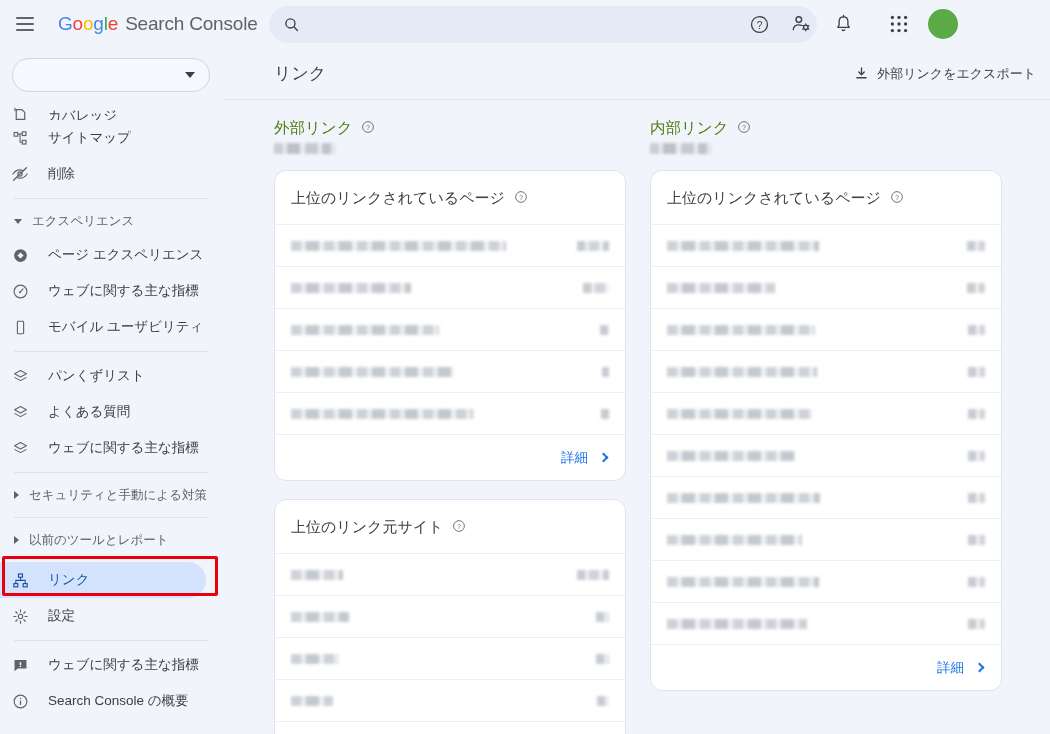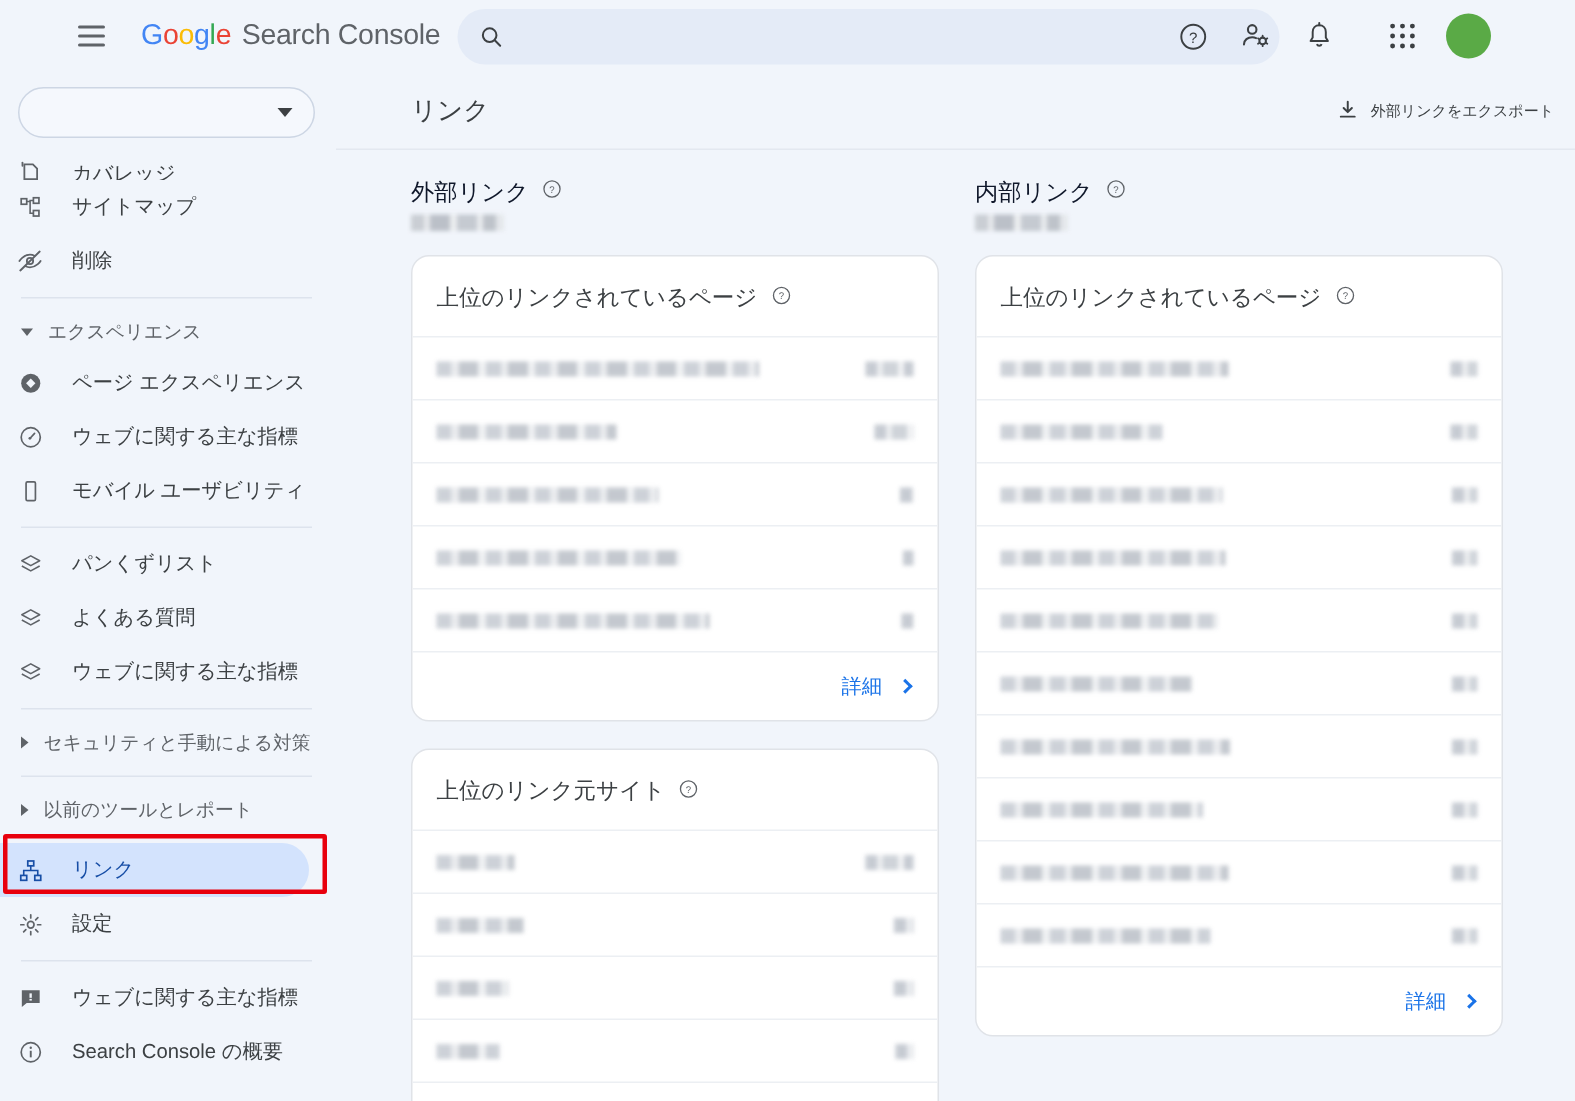--- a/index.html
+++ b/index.html
@@ -28,7 +28,6 @@
     background: #f1f5fb;
     display: flex;
     align-items: center;
-    margin-left: 36px;
   }
   .hamburger {
     width: 24px; height: 24px;

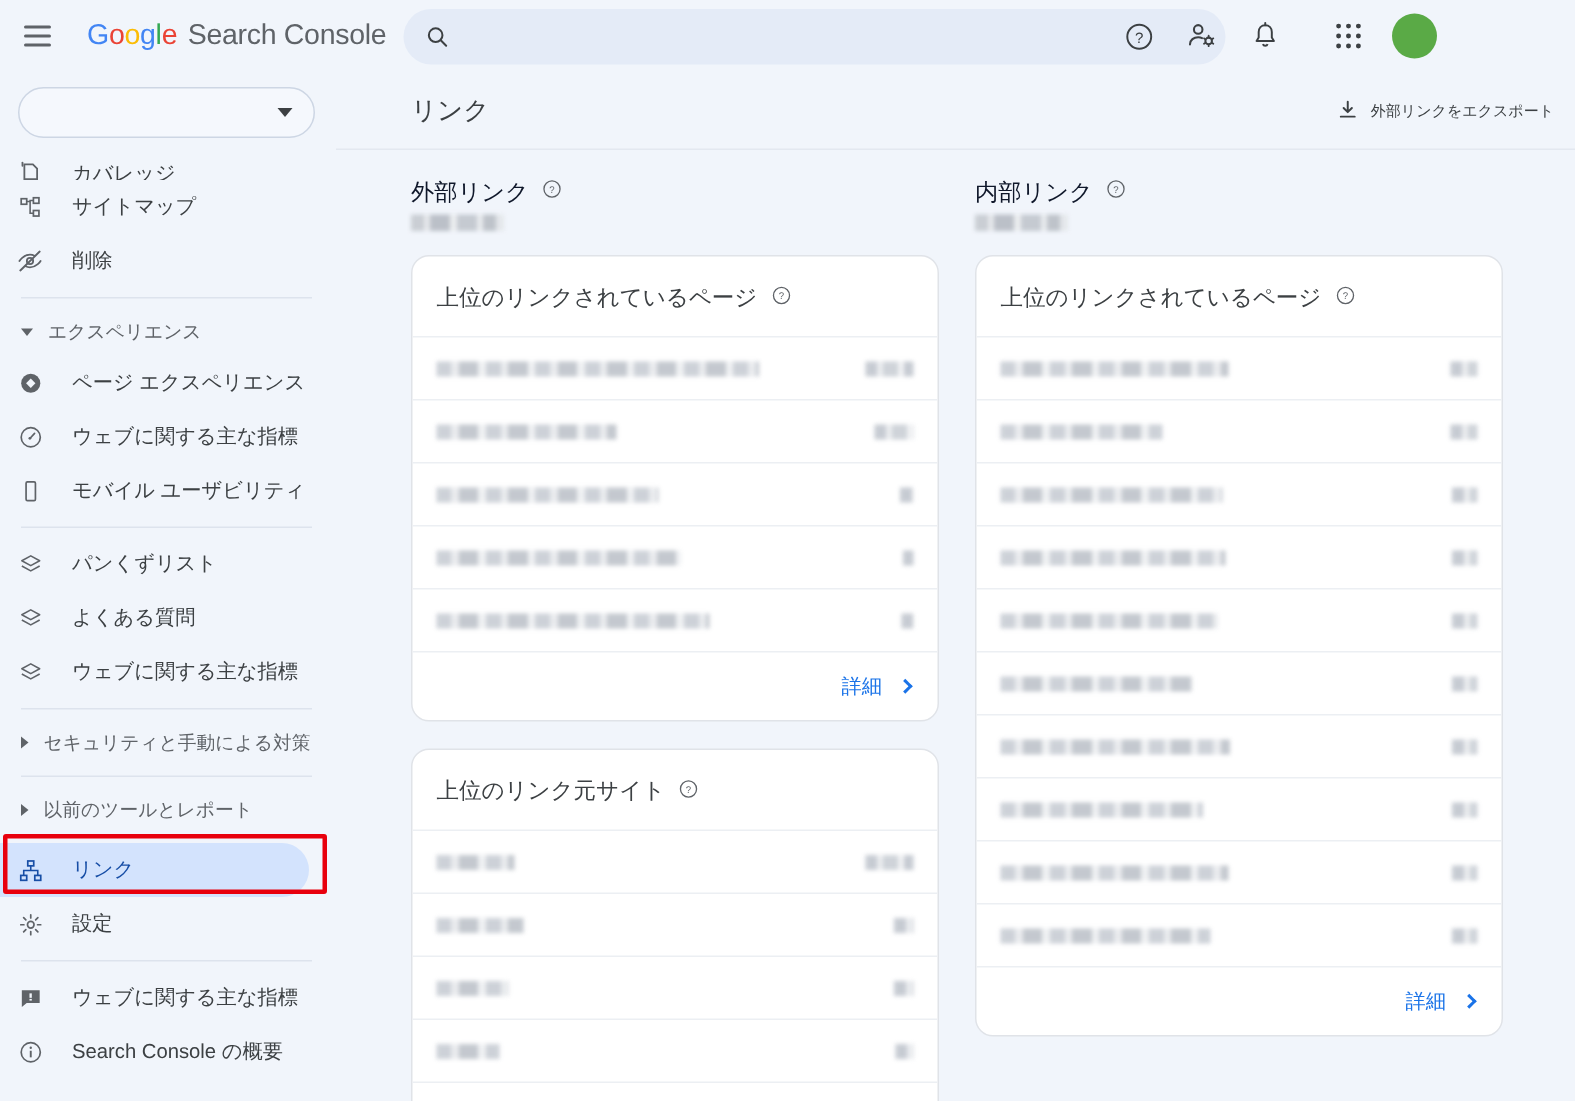--- a/index.html
+++ b/index.html
@@ -222,7 +222,7 @@
   .export-btn {
     display: flex; align-items: center; gap: 8px;
     cursor: pointer;
-    font-size: 10px;
+    font-size: 13px;
     color: #3c4043;
     white-space: nowrap;
   }

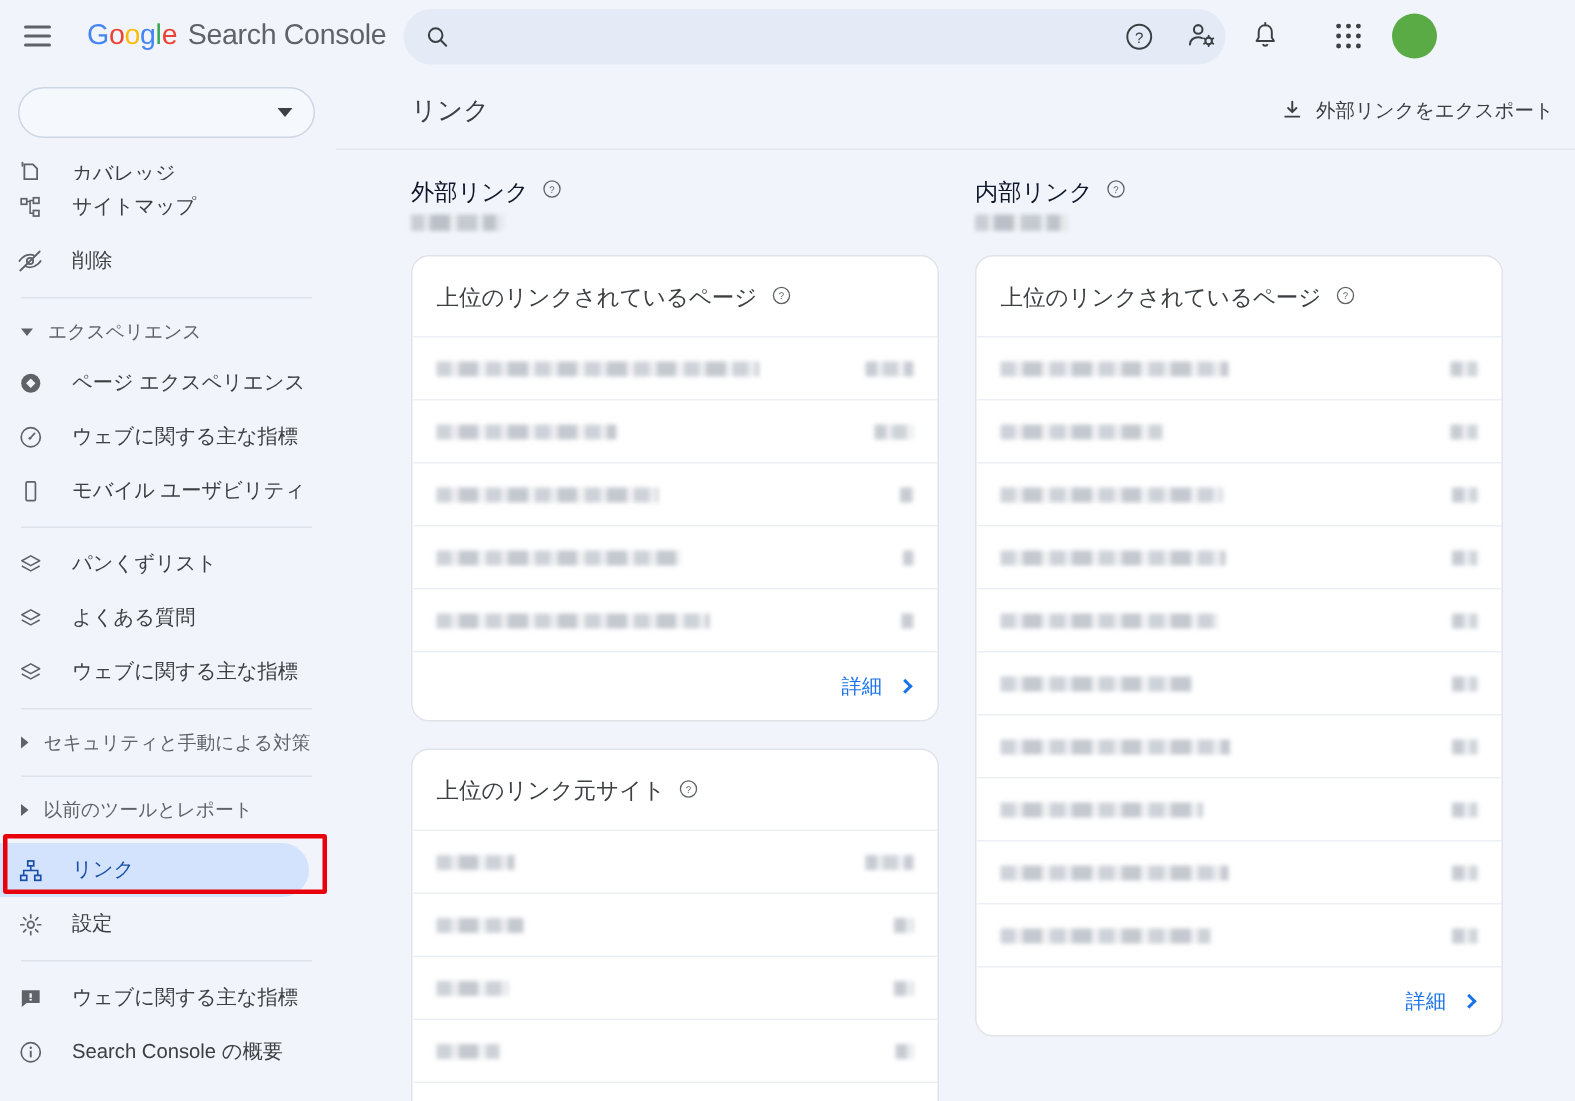--- a/index.html
+++ b/index.html
@@ -240,7 +240,7 @@
   }
   .col-head .t {
     font-size: 15.5px;
-    color: #0f172a;
+    color: #4d7c0f;
   }
   .blur-count {
     width: 62px; height: 11px;

